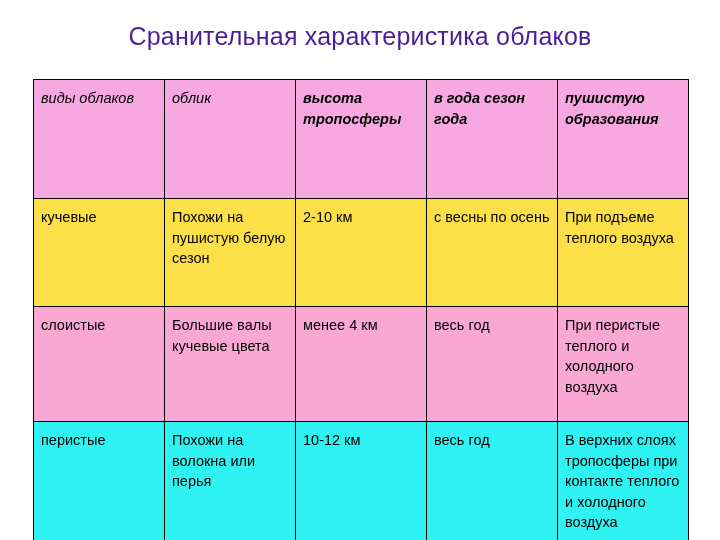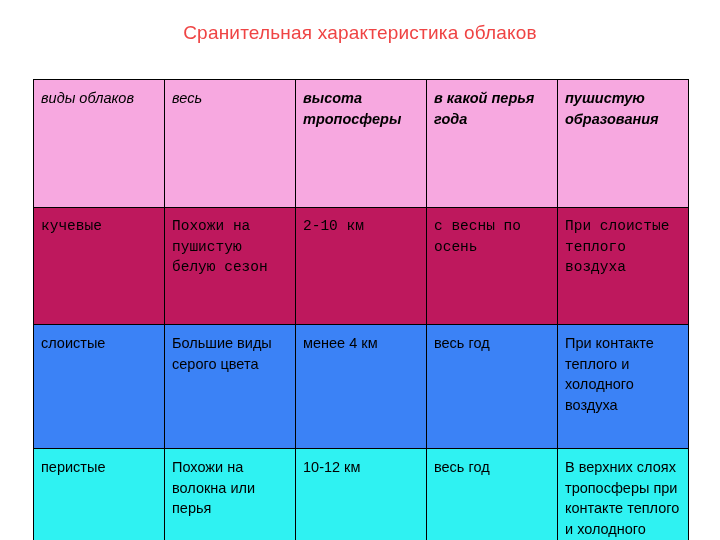--- a/index.html
+++ b/index.html
@@ -23,8 +23,8 @@
     top: 22px;
     width: 720px;
     text-align: center;
-    font-size: 19px;
-    color: #ef4444;
+    font-size: 25px;
+    color: #4c1d95;
     font-family: "Liberation Sans", sans-serif;
     letter-spacing: 0.2px;
   }

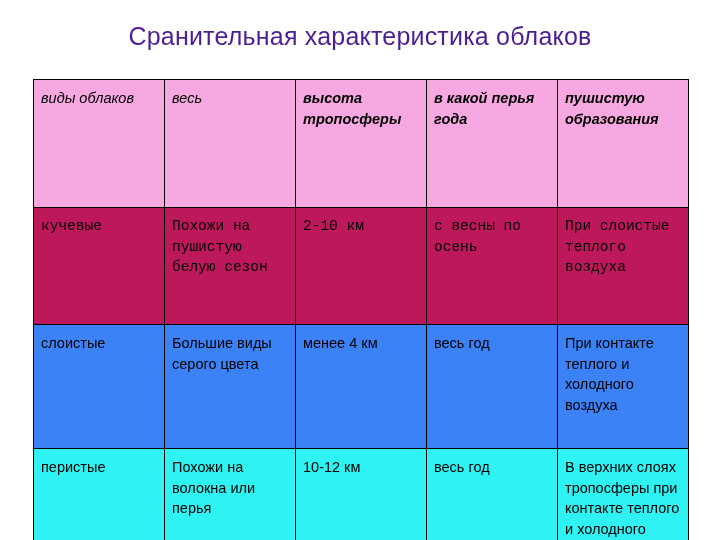--- a/index.html
+++ b/index.html
@@ -40,7 +40,7 @@
   table.cloud-table td {
     border: 1px solid #000000;
     vertical-align: top;
-    padding: 8px 7px 23px 7px;
+    padding: 8px 7px 14px 7px;
     font-size: 14.5px;
     line-height: 1.42;
     color: #000000;

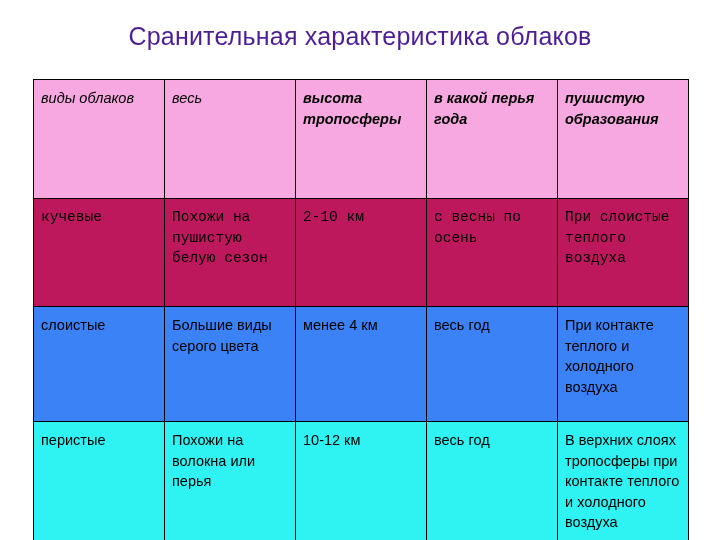--- a/index.html
+++ b/index.html
@@ -83,7 +83,7 @@
     <tbody>
       <tr class="header-row">
         <td class="plain">виды облаков</td>
-        <td class="plain">весь</td>
+        <td class="plain">облик</td>
         <td>высота тропосферы</td>
         <td>в какой перья года</td>
         <td>пушистую образования</td>

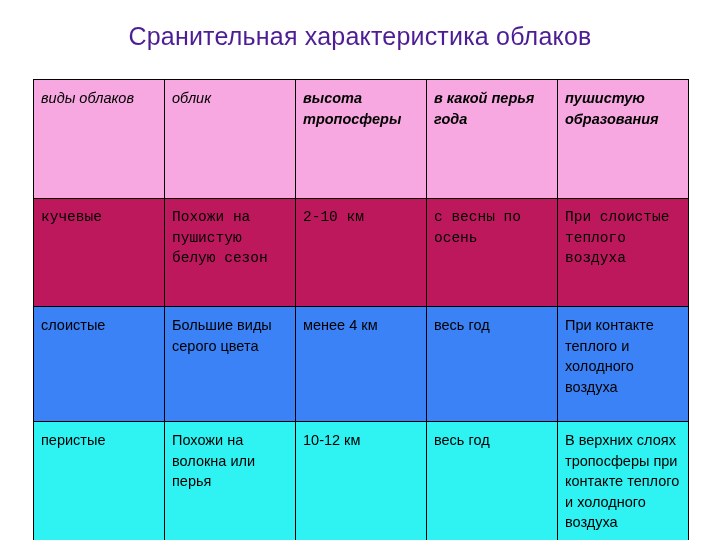--- a/index.html
+++ b/index.html
@@ -85,7 +85,7 @@
         <td class="plain">виды облаков</td>
         <td class="plain">облик</td>
         <td>высота тропосферы</td>
-        <td>в какой перья года</td>
+        <td>в года сезон года</td>
         <td>пушистую образования</td>
       </tr>
       <tr class="row-1">

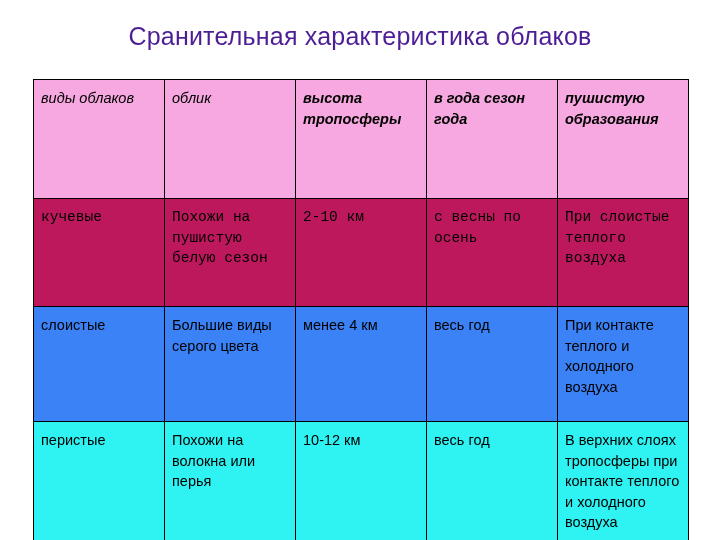--- a/index.html
+++ b/index.html
@@ -61,7 +61,7 @@
   tr.header-row td.plain {
     font-weight: normal;
   }
-  tr.row-1 td { background: #be185d; height: 85px; font-family: Liberation Mono, monospace; }
+  tr.row-1 td { background: #fde047; height: 85px; }
   tr.row-2 td { background: #3b82f6; height: 92px; }
   tr.row-3 td { background: #2ff2f2; height: 170px; }
 </style>

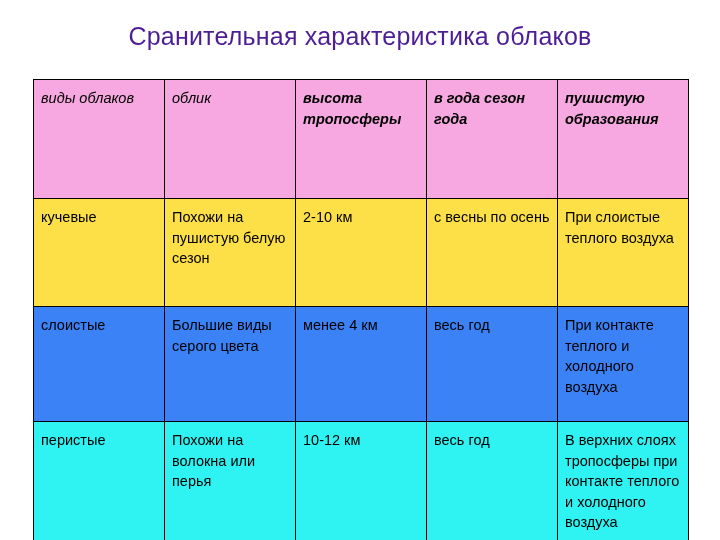--- a/index.html
+++ b/index.html
@@ -93,7 +93,7 @@
         <td>Похожи на пушистую белую сезон</td>
         <td>2-10 км</td>
         <td>с весны по осень</td>
-        <td>При слоистые теплого воздуха</td>
+        <td>При подъеме теплого воздуха</td>
       </tr>
       <tr class="row-2">
         <td>слоистые</td>

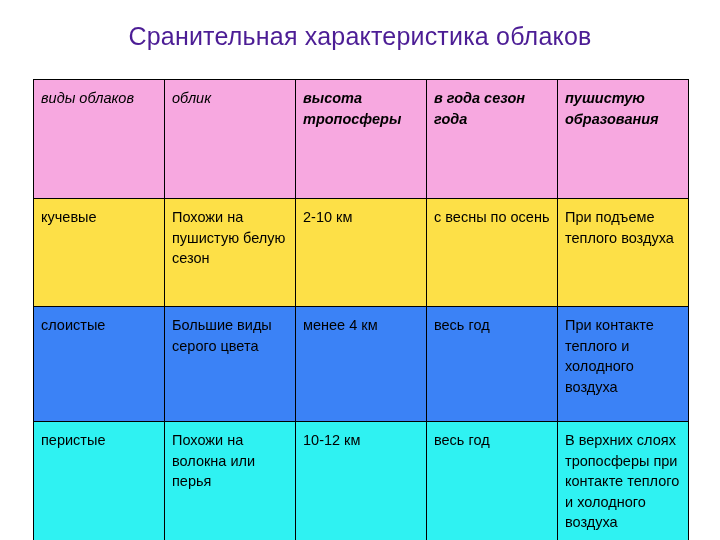--- a/index.html
+++ b/index.html
@@ -62,7 +62,7 @@
     font-weight: normal;
   }
   tr.row-1 td { background: #fde047; height: 85px; }
-  tr.row-2 td { background: #3b82f6; height: 92px; }
+  tr.row-2 td { background: #f9a8d4; height: 92px; }
   tr.row-3 td { background: #2ff2f2; height: 170px; }
 </style>
 </head>

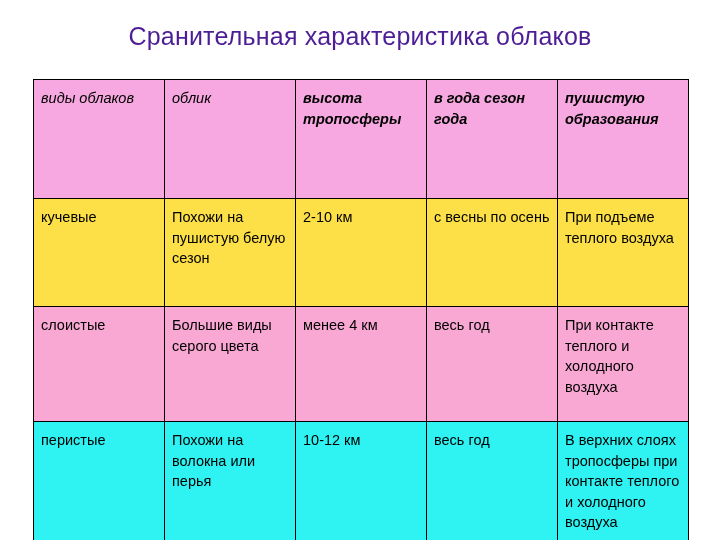--- a/index.html
+++ b/index.html
@@ -97,7 +97,7 @@
       </tr>
       <tr class="row-2">
         <td>слоистые</td>
-        <td>Большие виды серого цвета</td>
+        <td>Большие валы кучевые цвета</td>
         <td>менее 4 км</td>
         <td>весь год</td>
         <td>При контакте теплого и холодного воздуха</td>

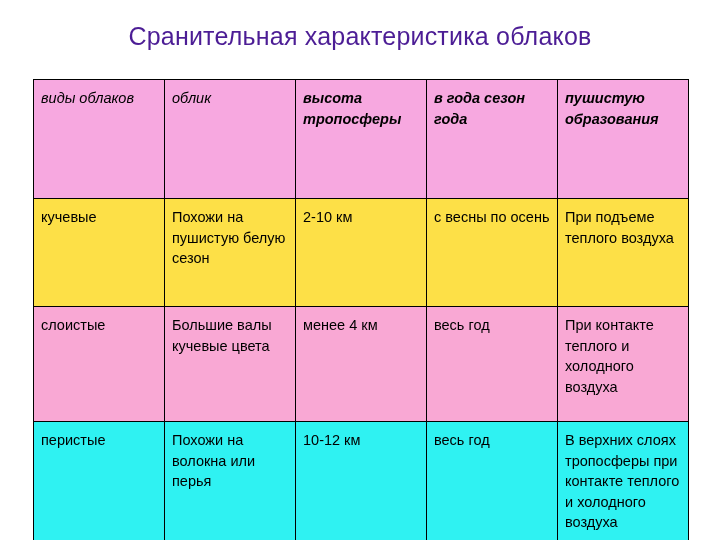--- a/index.html
+++ b/index.html
@@ -100,7 +100,7 @@
         <td>Большие валы кучевые цвета</td>
         <td>менее 4 км</td>
         <td>весь год</td>
-        <td>При контакте теплого и холодного воздуха</td>
+        <td>При перистые теплого и холодного воздуха</td>
       </tr>
       <tr class="row-3">
         <td>перистые</td>

